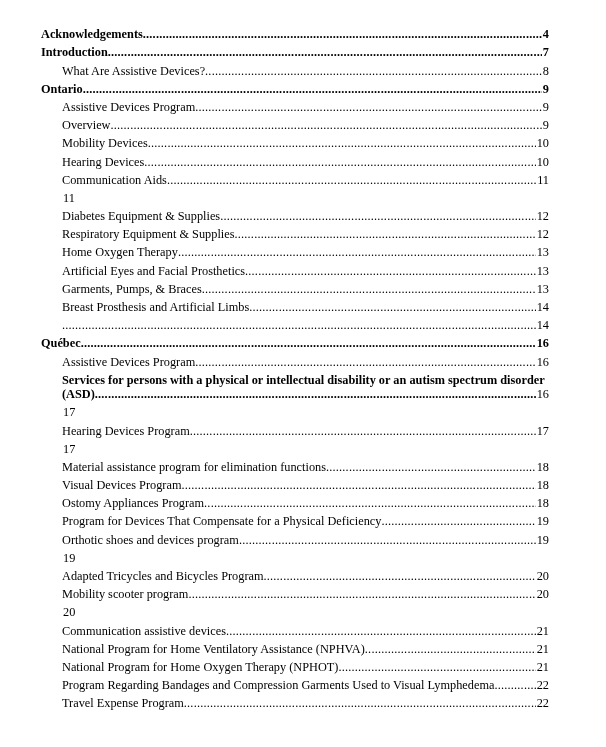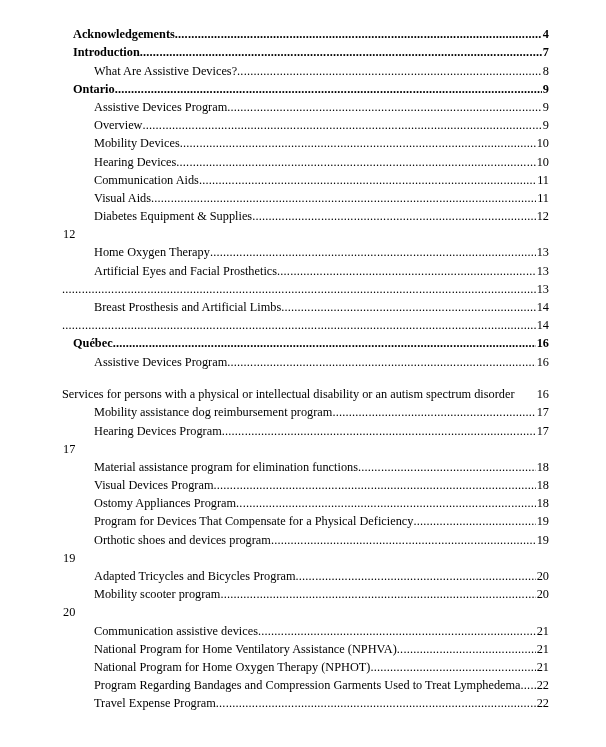--- a/index.html
+++ b/index.html
@@ -45,7 +45,6 @@
     .entry .title {
       white-space: nowrap;
       flex: 0 0 auto;
-      margin-left: 32px;
     }
     .entry.wrap .title-block {
       flex: 1 1 auto;

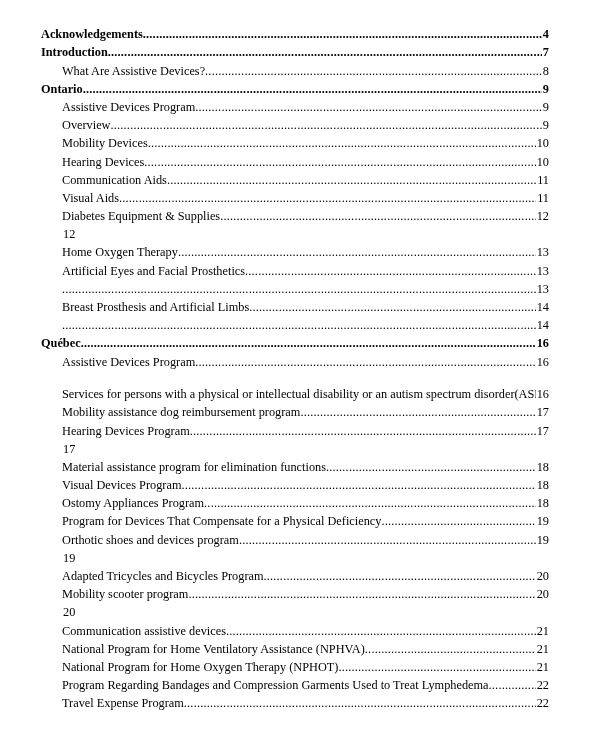--- a/index.html
+++ b/index.html
@@ -153,10 +153,6 @@
   </div>
 
   <div class="entry l2">
-    <div class="title-wrap">
-        <span class="title">Visual Aids</span>
-        <span class="leader"></span>
-      </div>
     <span class="page">11</span>
   </div>
 

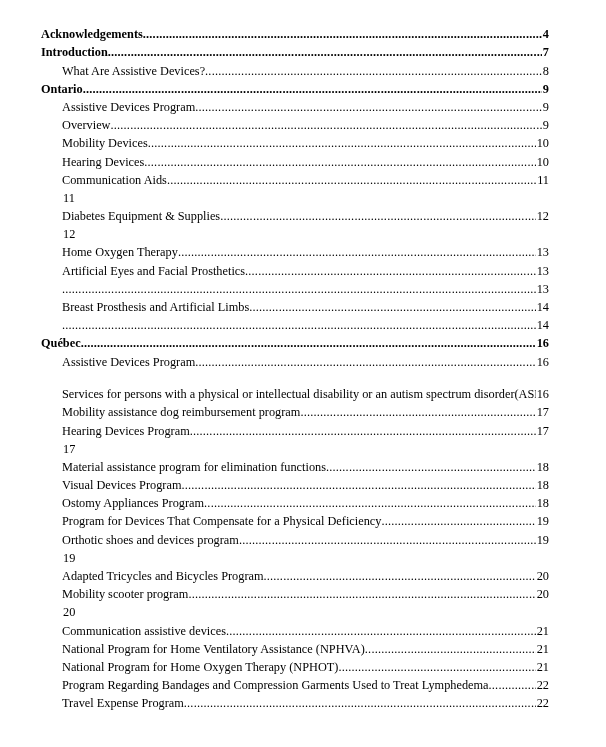--- a/index.html
+++ b/index.html
@@ -165,6 +165,10 @@
   </div>
 
   <div class="entry l2">
+    <div class="title-wrap">
+        <span class="title">Respiratory Equipment &amp; Supplies</span>
+        <span class="leader"></span>
+      </div>
     <span class="page">12</span>
   </div>
 

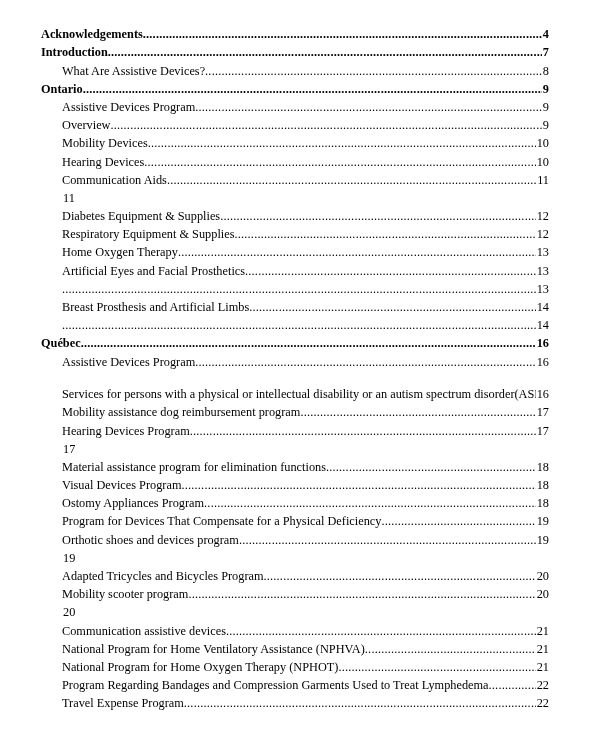--- a/index.html
+++ b/index.html
@@ -190,6 +190,7 @@
 
   <div class="entry l2">
     <div class="title-wrap">
+        <span class="title">Garments, Pumps, &amp; Braces</span>
         <span class="leader"></span>
       </div>
     <span class="page">13</span>

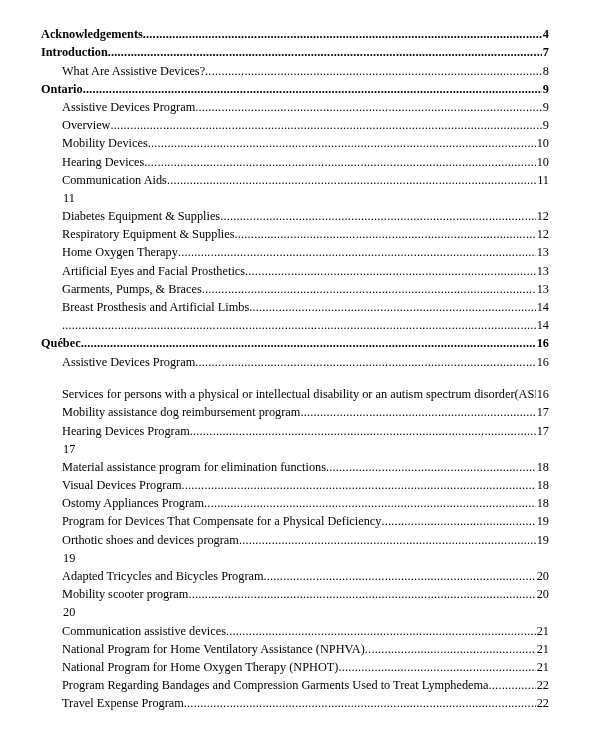--- a/index.html
+++ b/index.html
@@ -49,8 +49,9 @@
     .entry.wrap .title-block {
       flex: 1 1 auto;
       display: flex;
-      flex-direction: row;
+      flex-direction: column;
       min-width: 0;
+      font-weight: bold;
     }
     .entry.wrap .line1 { white-space: nowrap; }
     .entry.wrap .line2row {

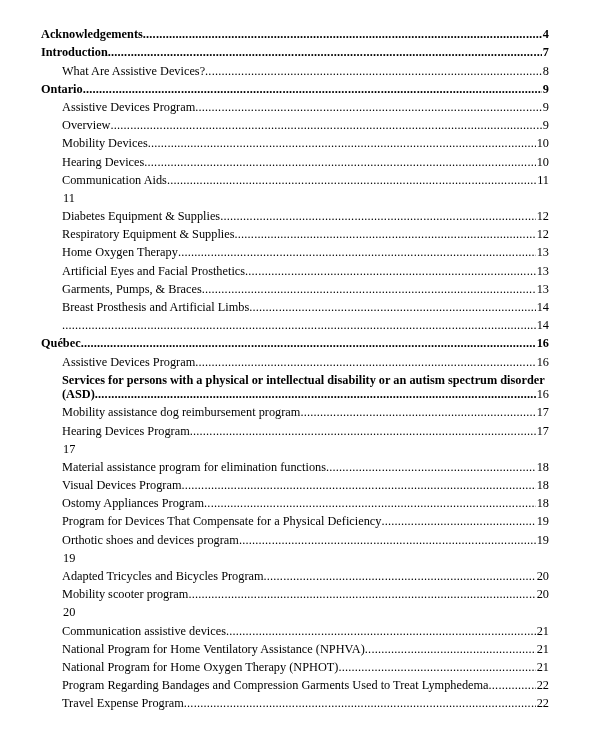--- a/index.html
+++ b/index.html
@@ -240,10 +240,6 @@
   </div>
 
   <div class="entry l2">
-    <div class="title-wrap">
-        <span class="title">Mobility assistance dog reimbursement program</span>
-        <span class="leader"></span>
-      </div>
     <span class="page">17</span>
   </div>
 

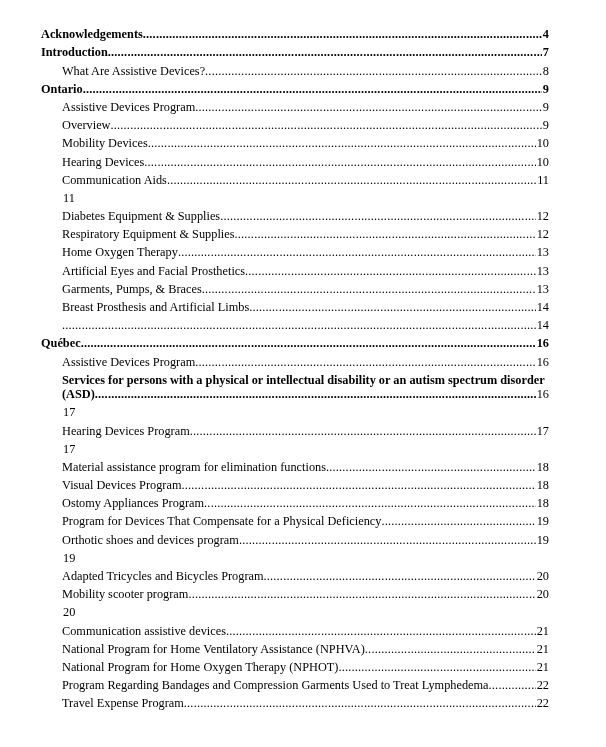--- a/index.html
+++ b/index.html
@@ -345,7 +345,7 @@
 
   <div class="entry l2">
     <div class="title-wrap">
-        <span class="title">Program Regarding Bandages and Compression Garments Used to Treat Lymphedema</span>
+        <span class="title">Program Regarding Bandages and Compression Garments Used to Visual Lymphedema</span>
         <span class="leader"></span>
       </div>
     <span class="page">22</span>

